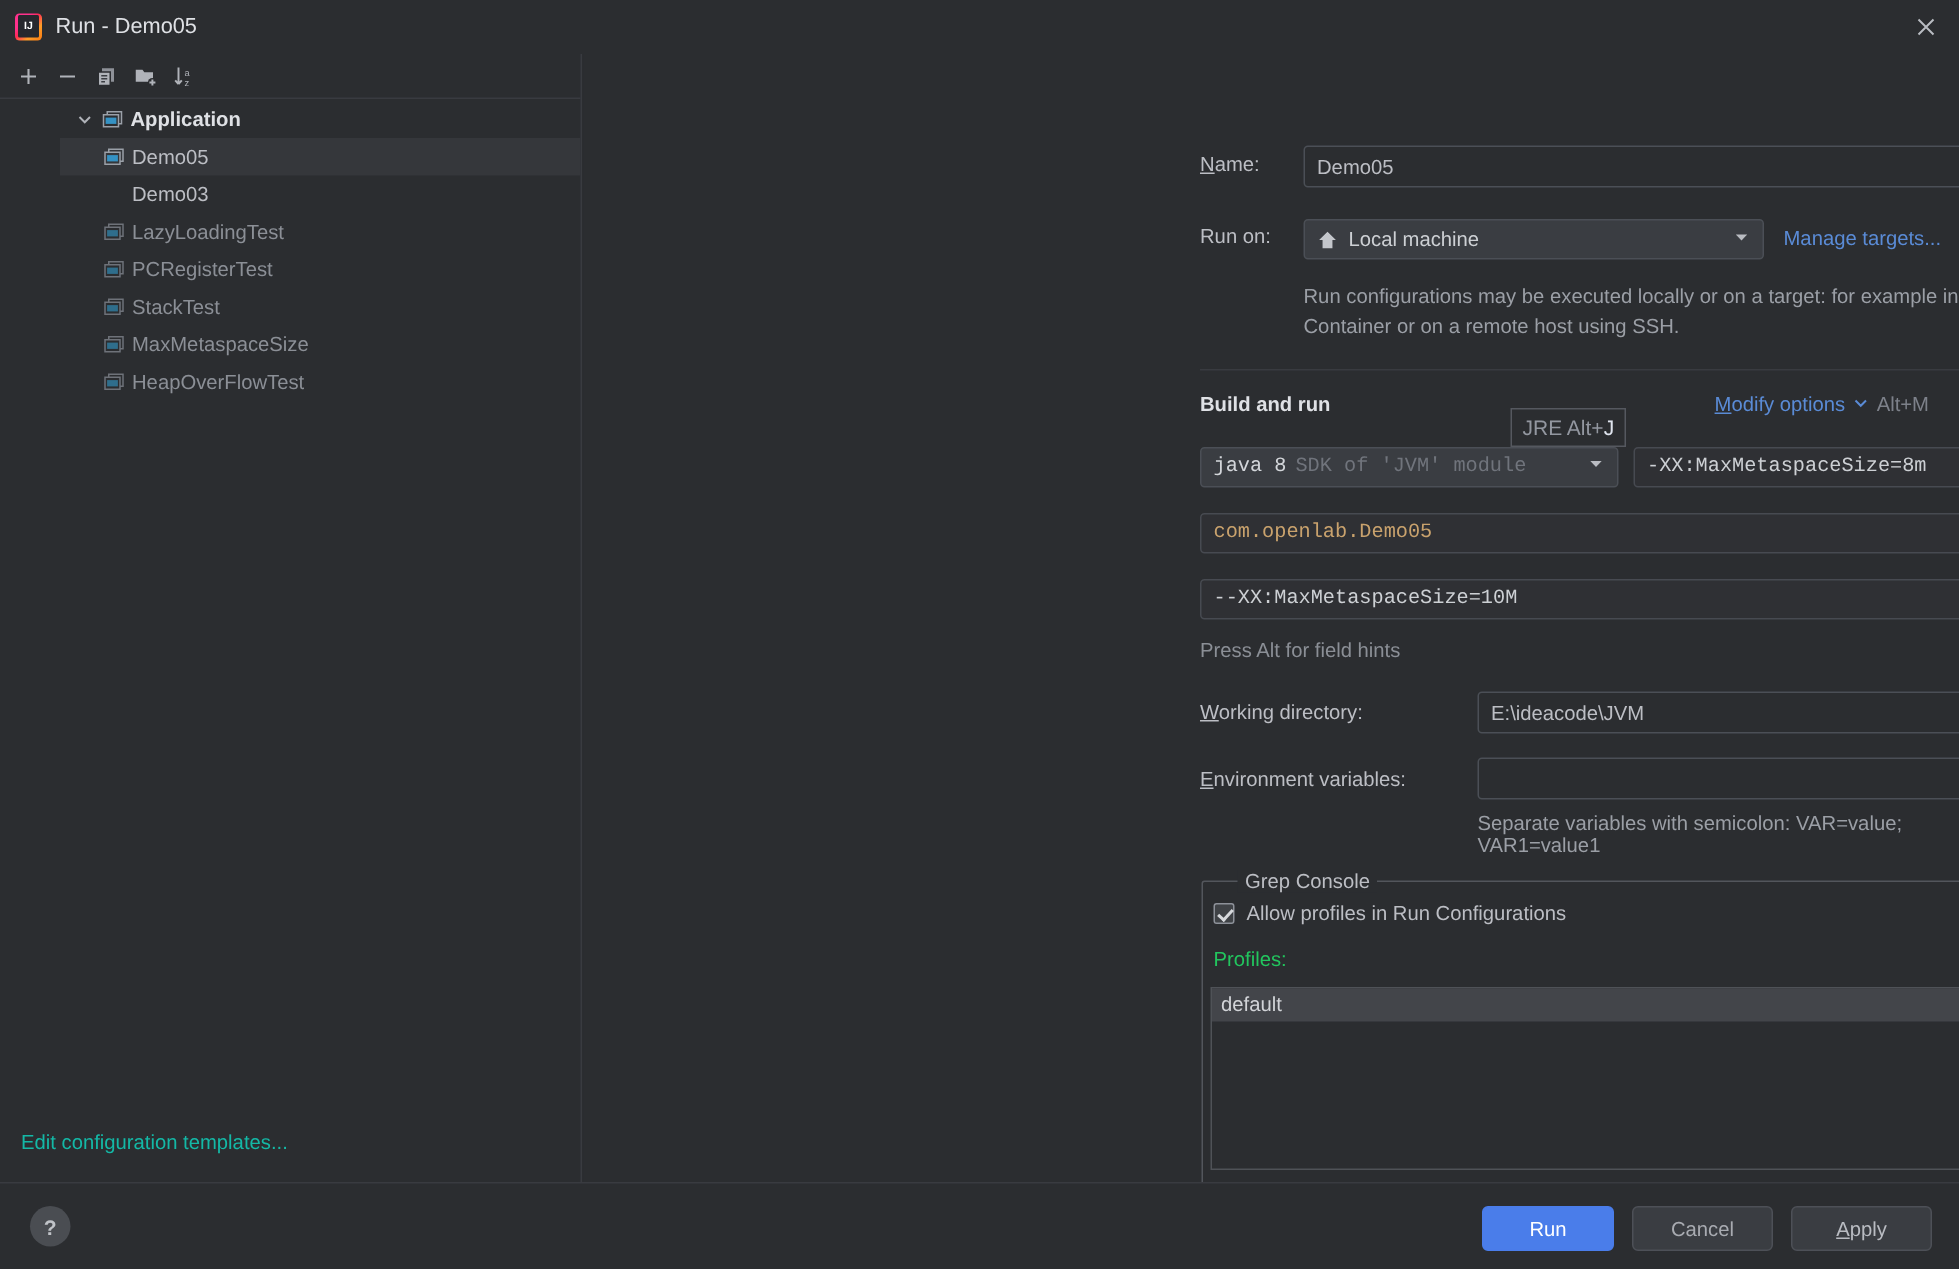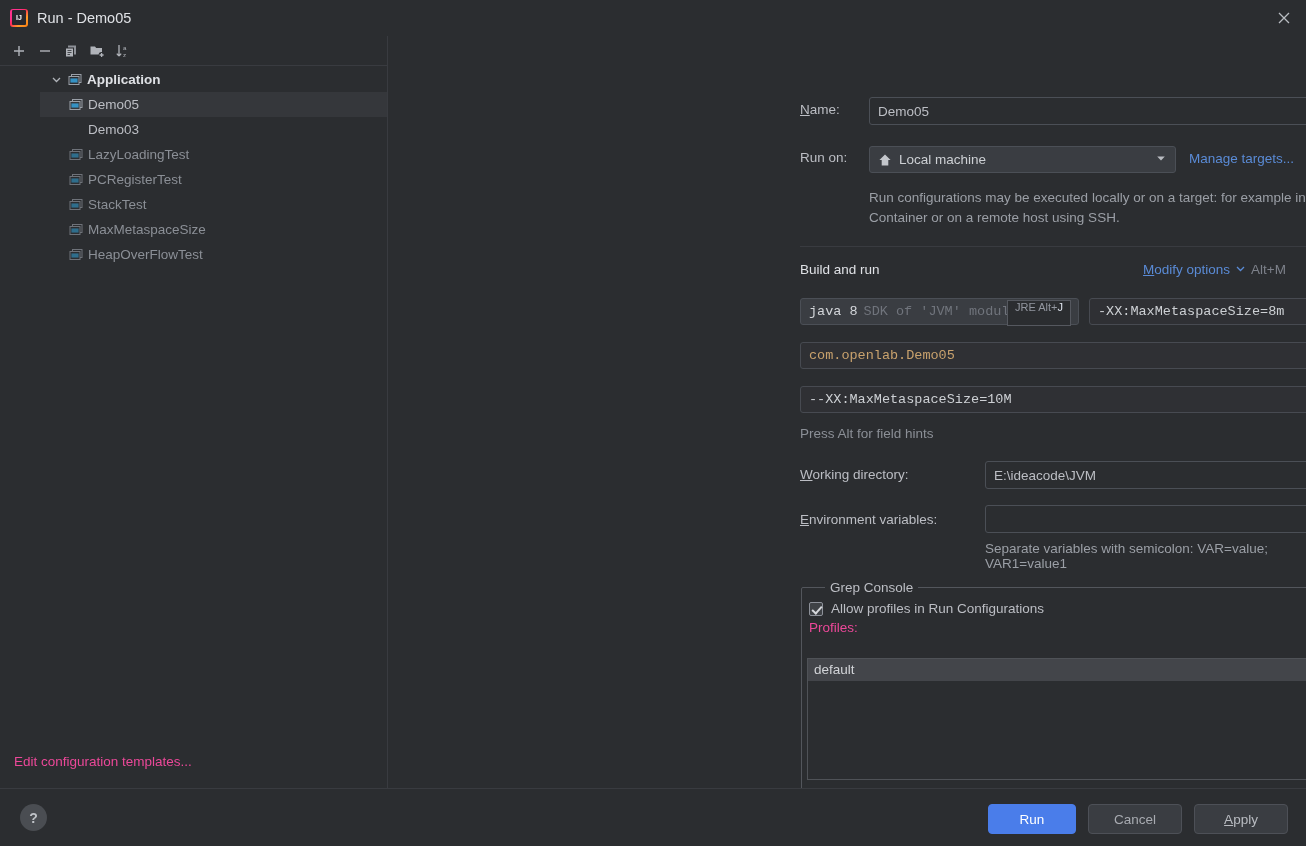--- a/index.html
+++ b/index.html
@@ -176,7 +176,7 @@
 
   #build-title {
     position: absolute; left: 411px; top: 226px;
-    font-weight: normal; color: #dfe1e5; font-size: 13.5px;
+    font-weight: bold; color: #dfe1e5; font-size: 13.5px;
   }
   #modify-options {
     position: absolute; right: 20px; top: 226px;

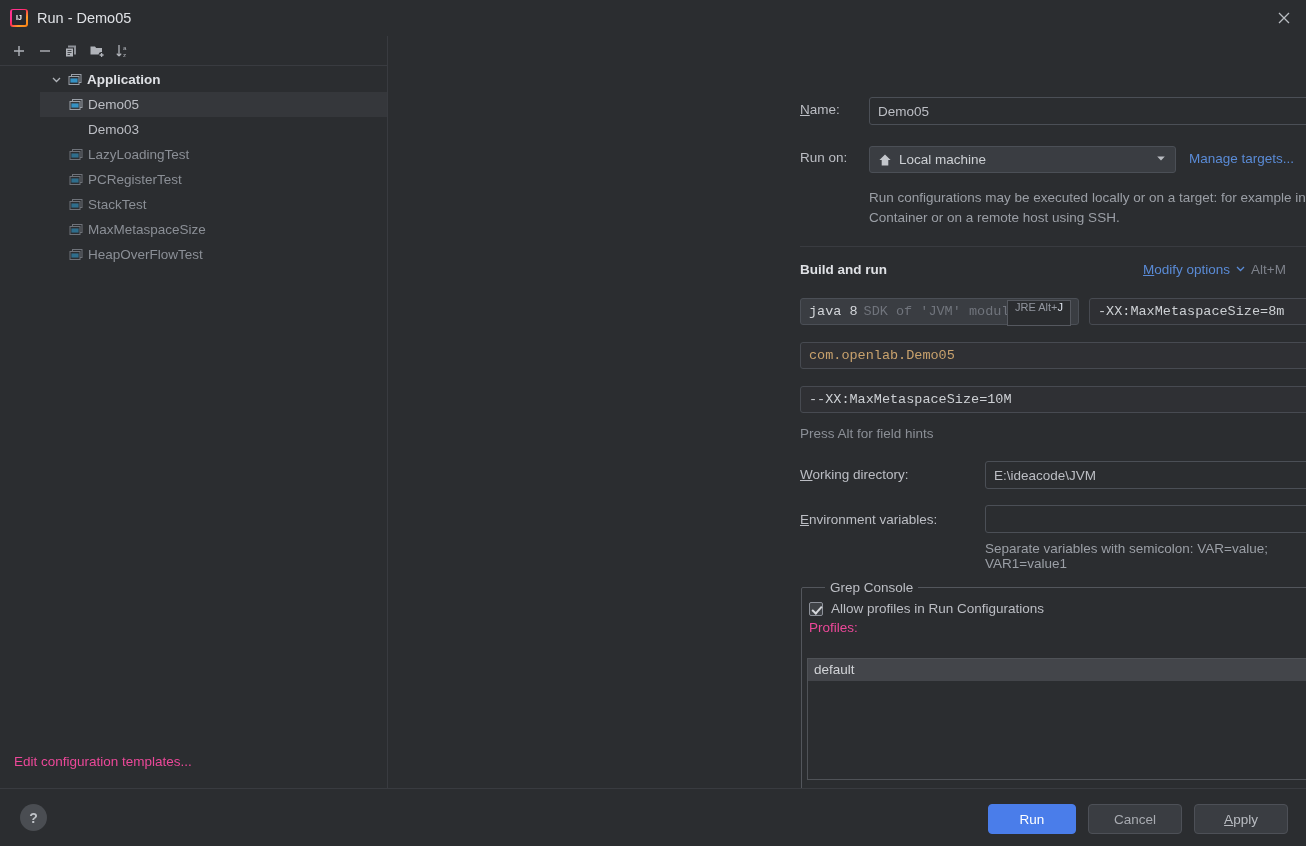--- a/index.html
+++ b/index.html
@@ -270,13 +270,12 @@
     background: #2b2d30;
     border: 1px solid #55585f;
     color: #9397a0;
-    font-size: 11px;
-    display: flex; align-items: flex-start;
+    font-size: 14px;
+    display: flex; align-items: center;
     padding: 0 7px;
     box-sizing: border-box;
     white-space: nowrap;
     cursor: default;
-    margin-top: 28px;
   }
   .hint .key { color: #dfe4ee; }
   #hint-jre   { left: 618px; top: 236px; height: 26px; }

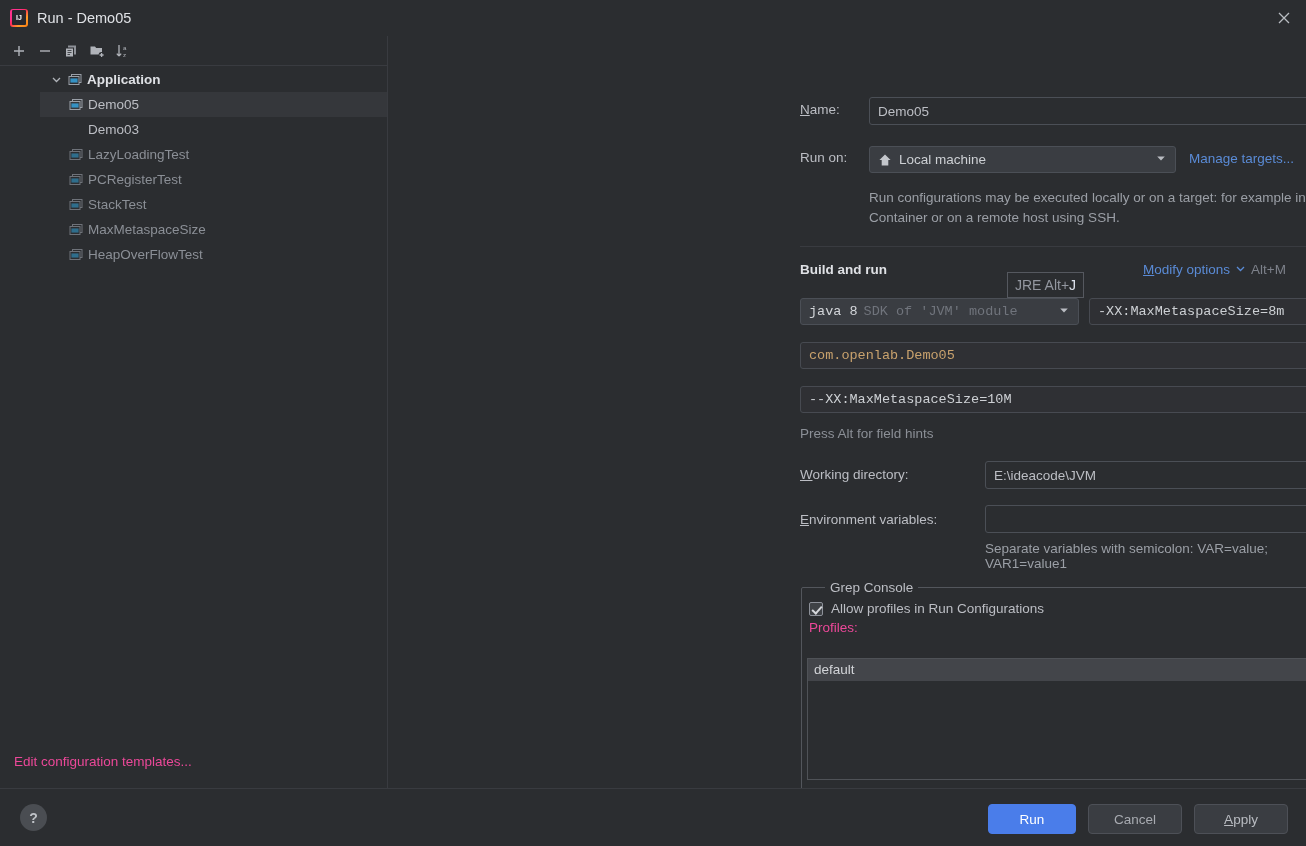--- a/index.html
+++ b/index.html
@@ -253,7 +253,7 @@
     color: #bcbec4; font-size: 13.5px;
   }
   #grep-cb-row { left: 420px; top: 565px; }
-  #profiles-label { position: absolute; left: 420px; top: 584px; color: #ec4899; }
+  #profiles-label { position: absolute; left: 420px; top: 596px; color: #22c55e; }
   #profiles-list {
     position: absolute; left: 418px; top: 622px; width: 845px; height: 122px;
     background: #2b2d30; border: 1px solid #4f5257;

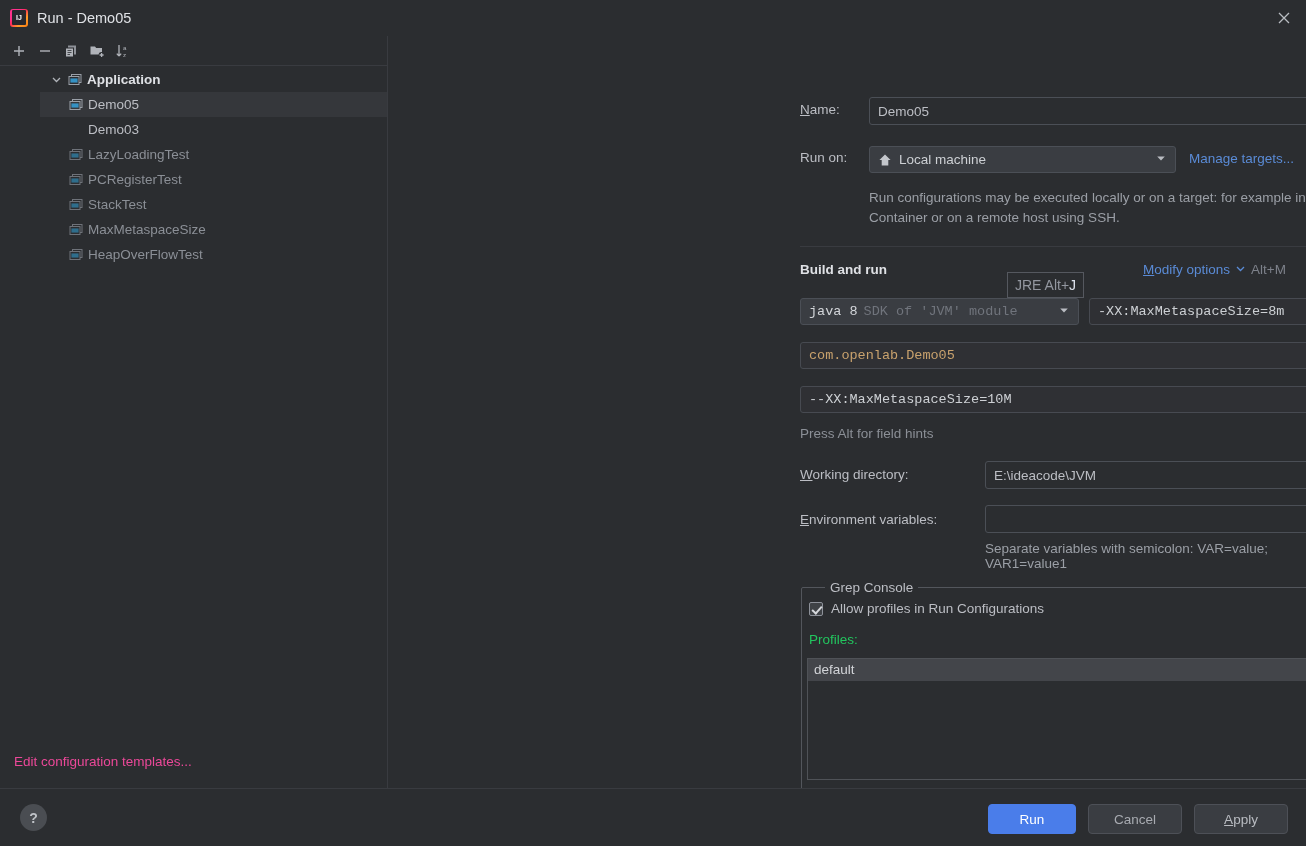--- a/index.html
+++ b/index.html
@@ -104,7 +104,7 @@
 
   #edit-templates {
     position: absolute; left: 14px; top: 718px;
-    color: #ec4899; font-size: 13.5px; cursor: default;
+    color: #14b8a6; font-size: 13.5px; cursor: default;
   }
 
   

